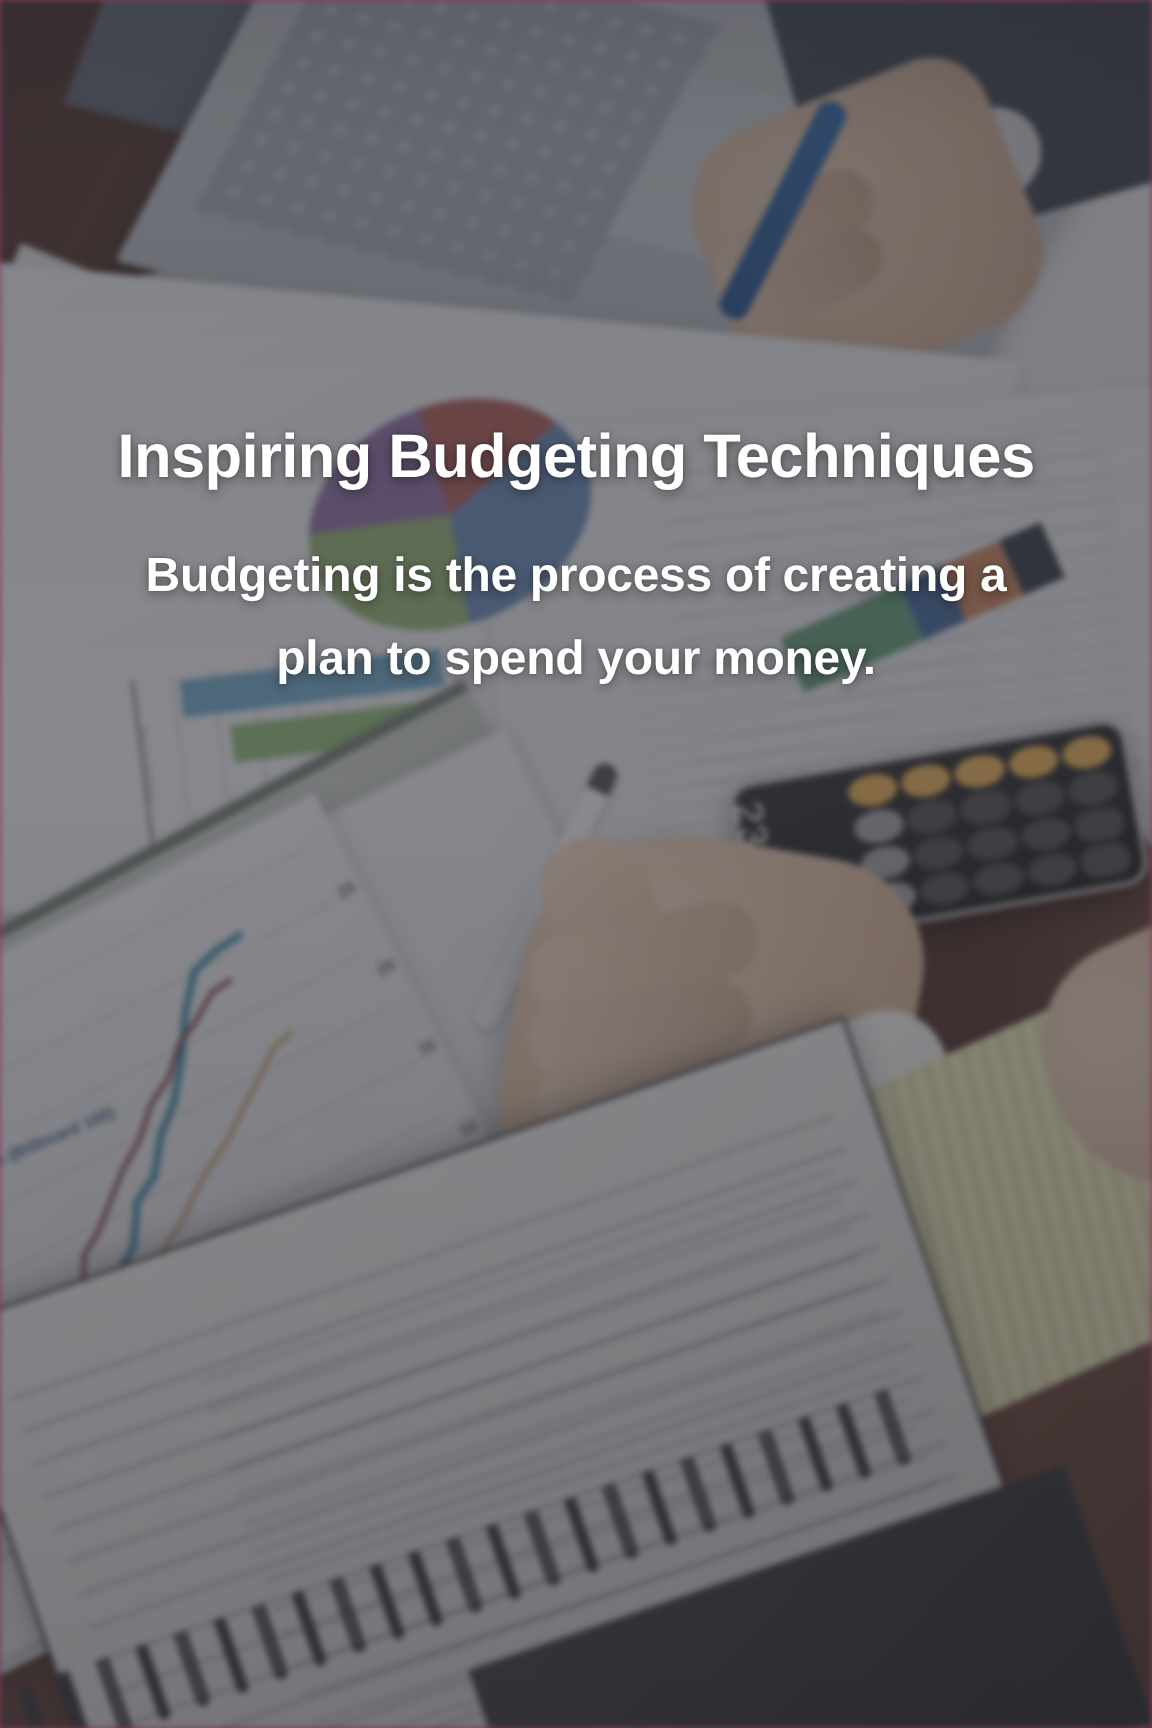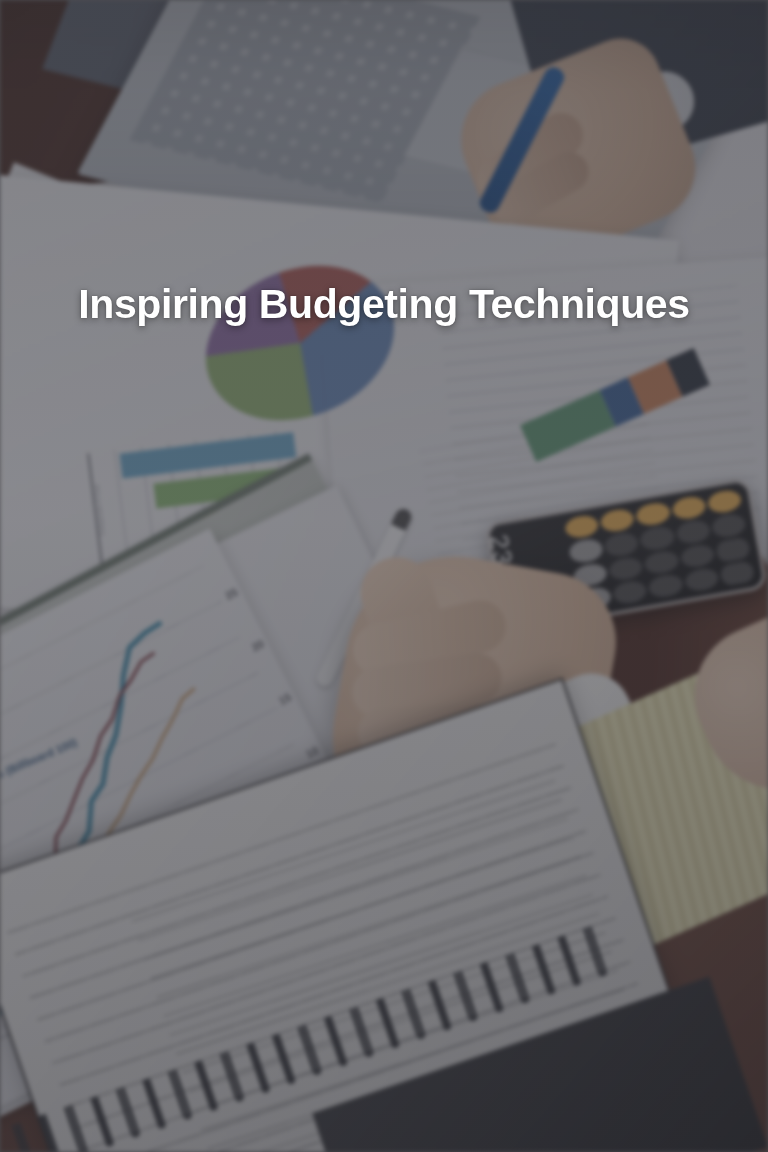--- a/index.html
+++ b/index.html
@@ -15,7 +15,7 @@
     position:relative;
     width:768px; height:1152px;
     overflow:hidden;
-    background:#737373;
+    background:#ec4899;
   }
 
   

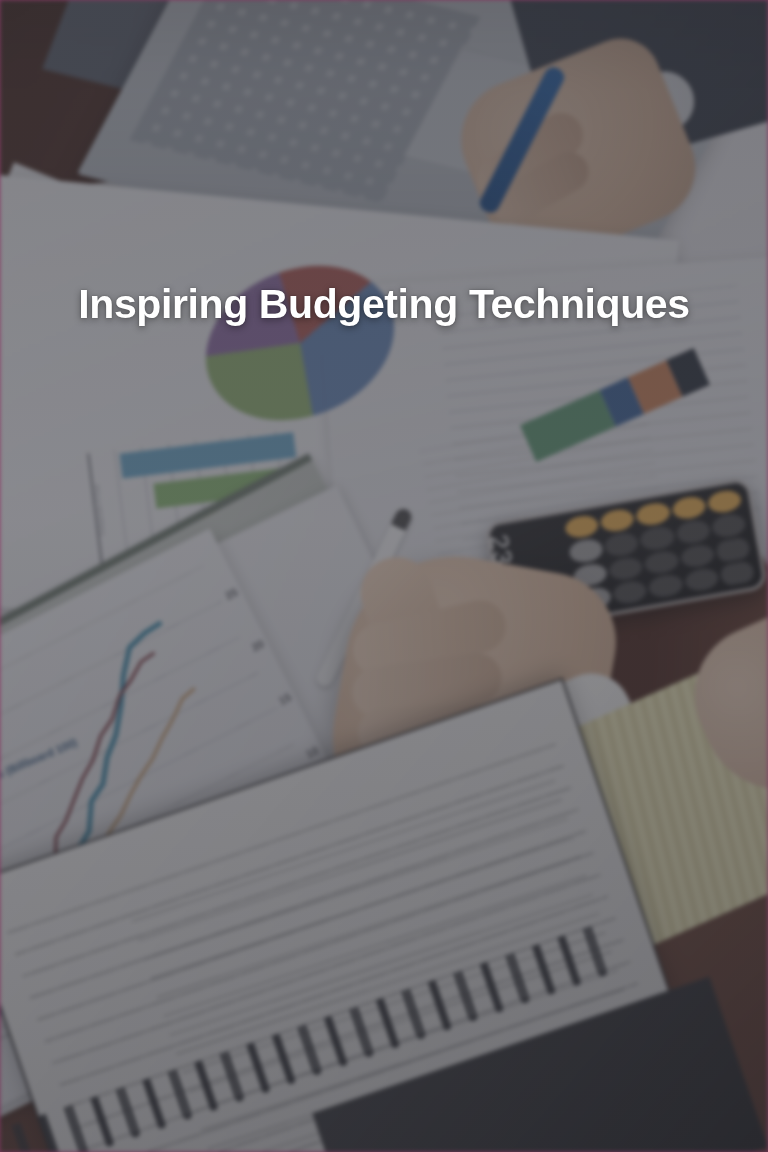--- a/index.html
+++ b/index.html
@@ -466,6 +466,7 @@
 
   <div class="txt">
     <div class="title">Inspiring Budgeting Techniques</div>
+    <div class="subtitle">Budgeting is the process of creating a plan to spend your money.</div>
   </div>
 
 </div>

